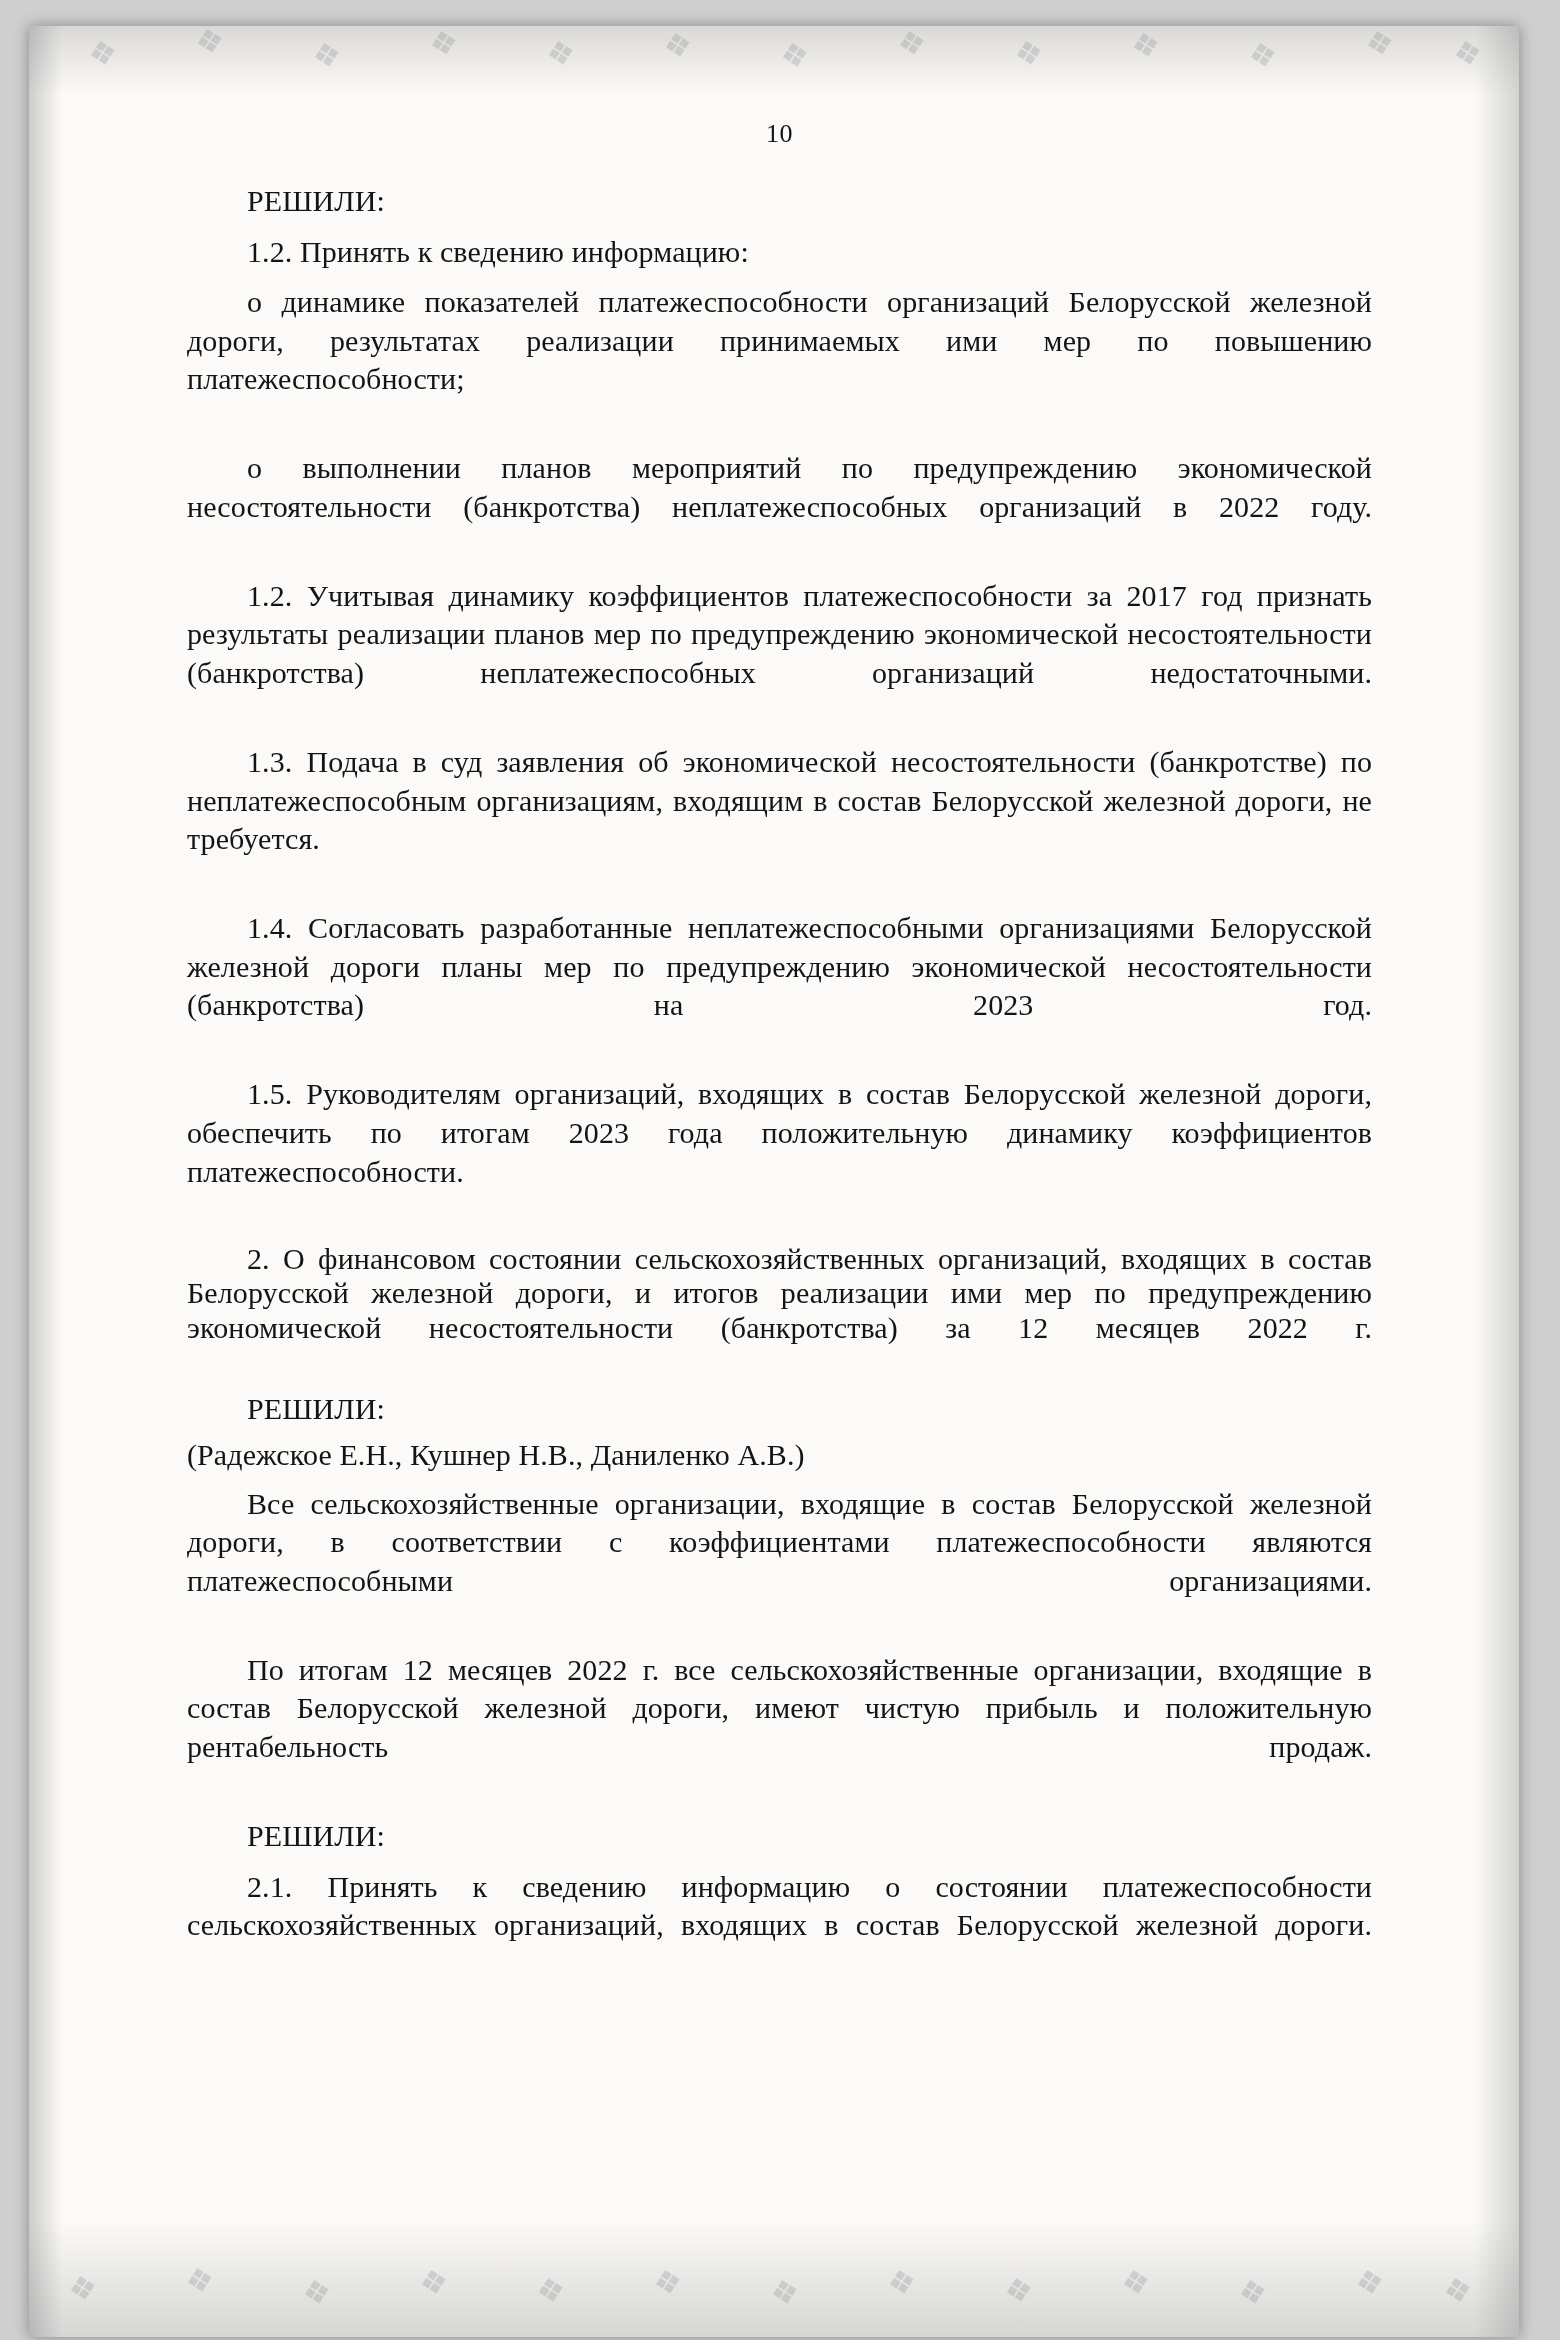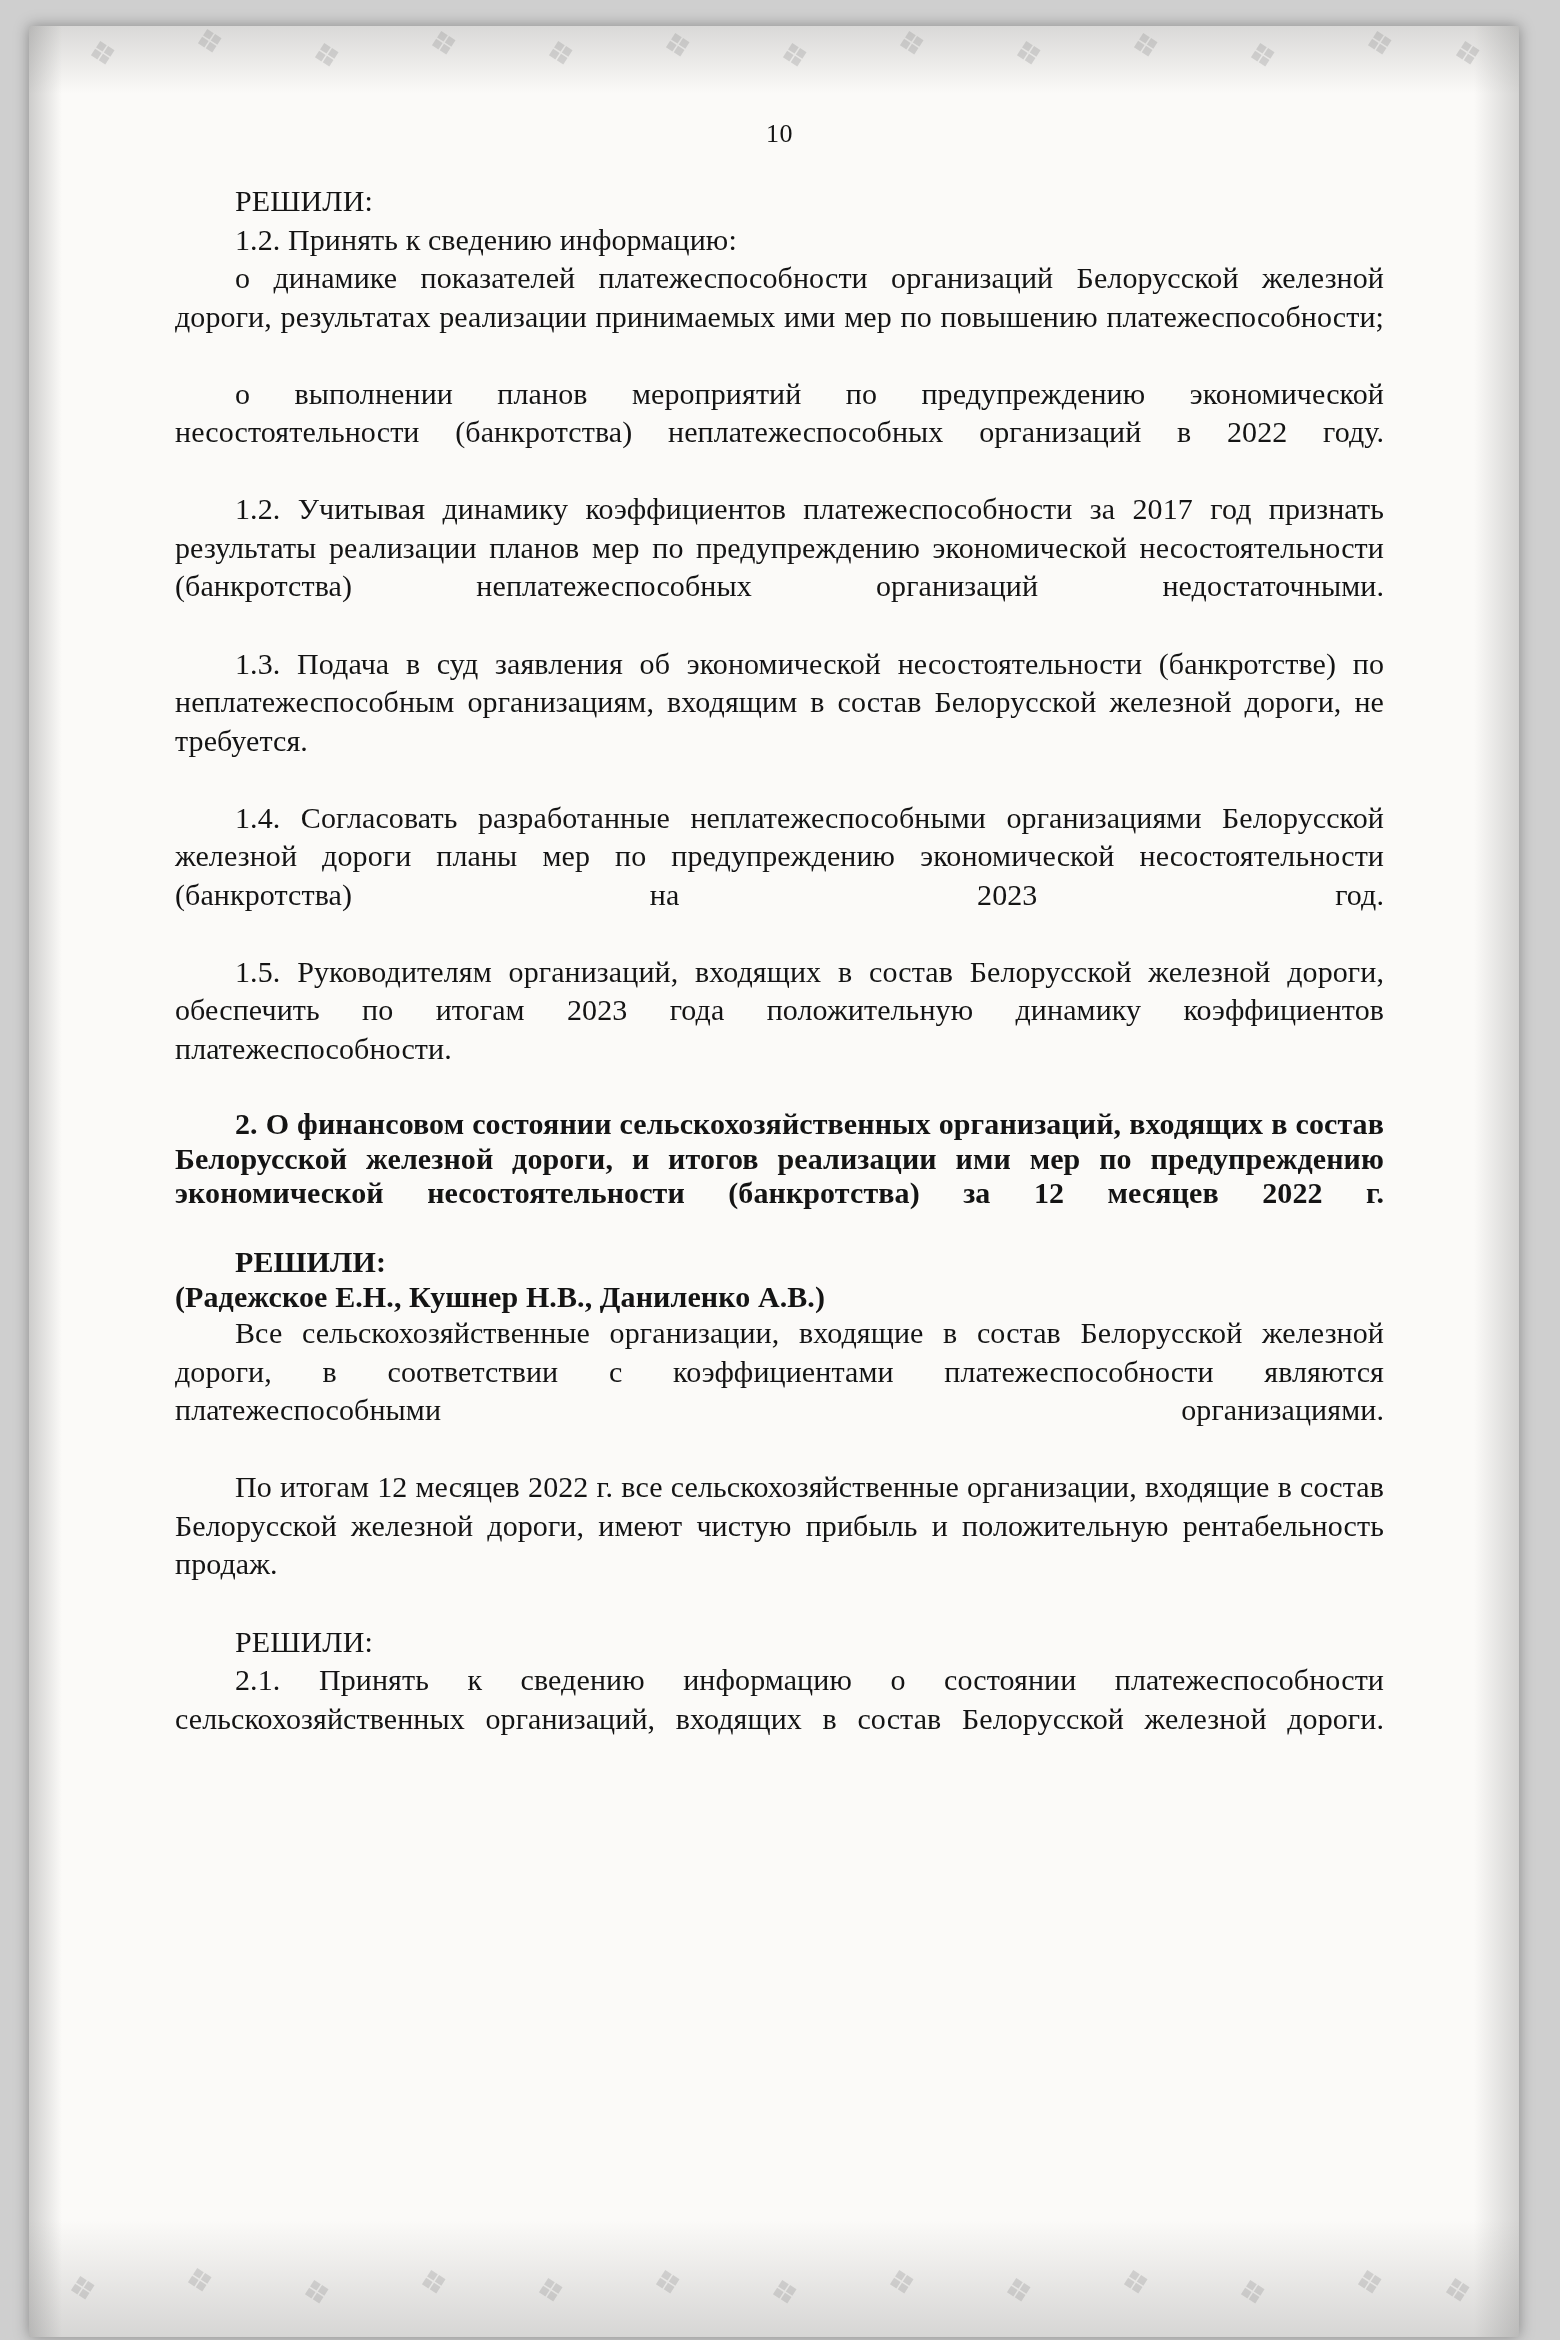--- a/index.html
+++ b/index.html
@@ -100,7 +100,7 @@
   }
 
   p {
-    margin: 0;
+    margin: 12px;
     font-size: 30px;
     line-height: 1.285;
     text-align: justify;

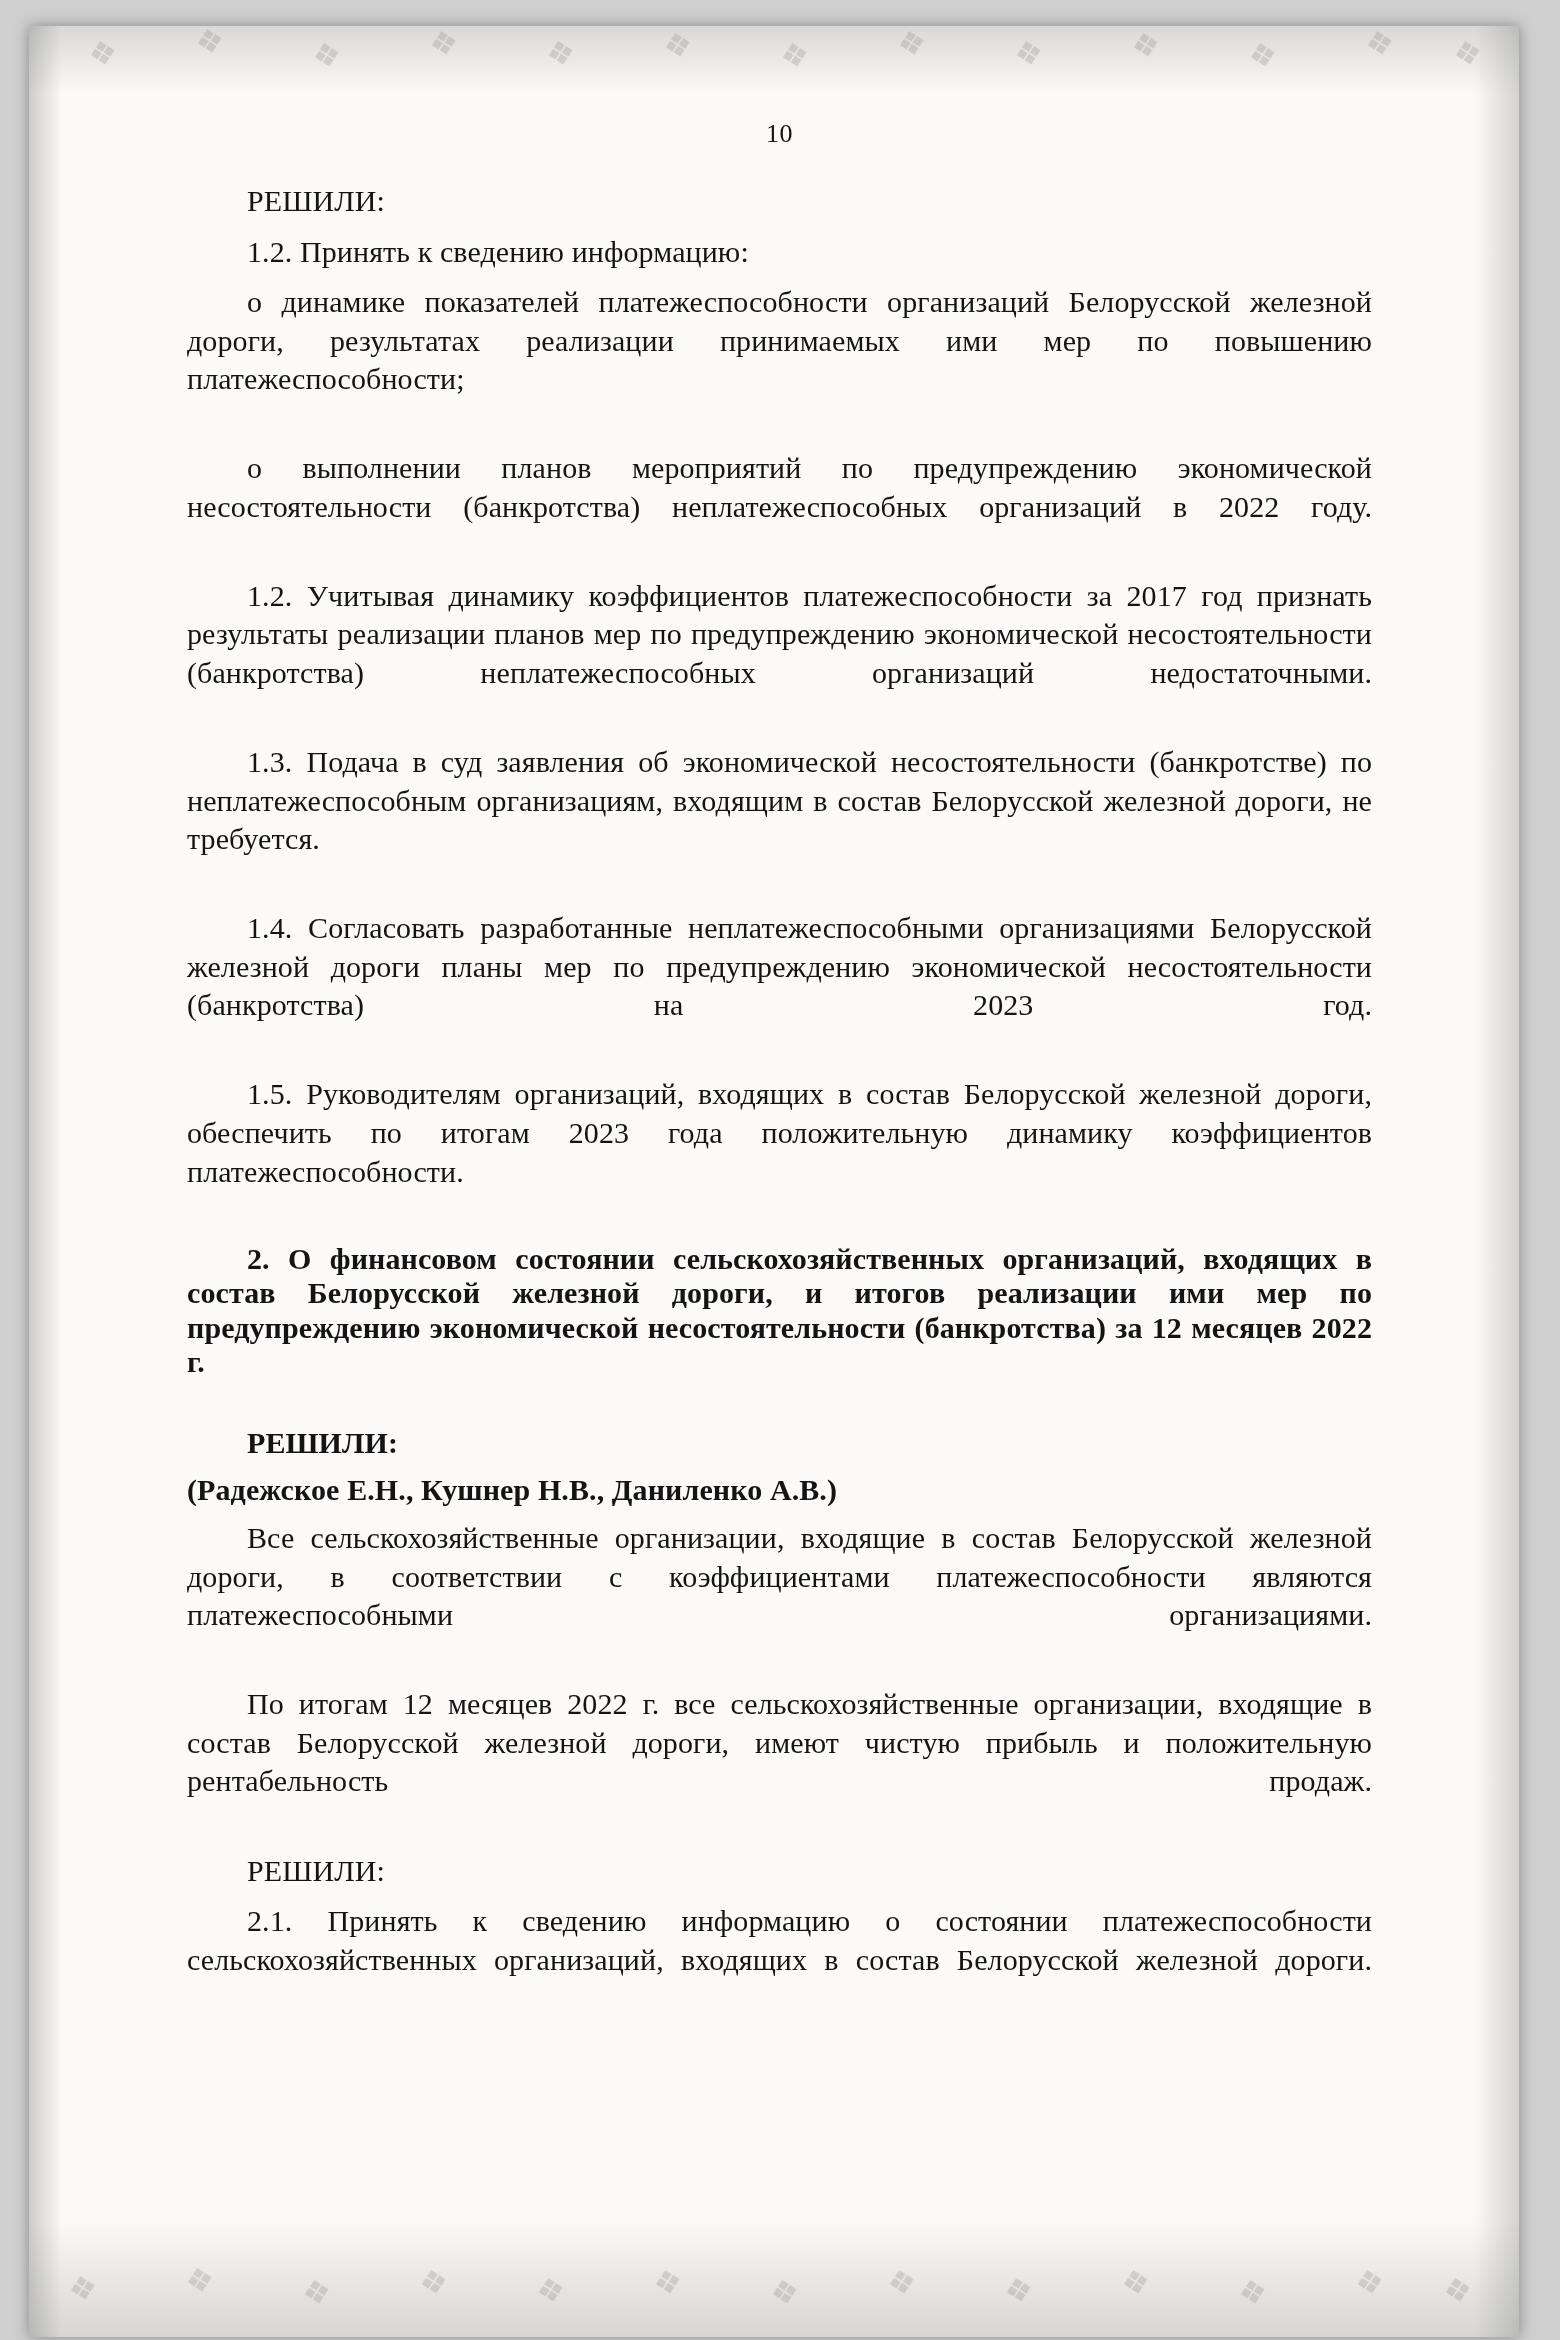--- a/index.html
+++ b/index.html
@@ -109,7 +109,7 @@
   }
   p.indent { text-indent: 60px; }
   p.noindent { text-indent: 0; }
-  p.tight { line-height: 1.15; font-weight: bold; }
+  p.tight { line-height: 1.15; }
   p.italic { font-style: italic; }
 
   

